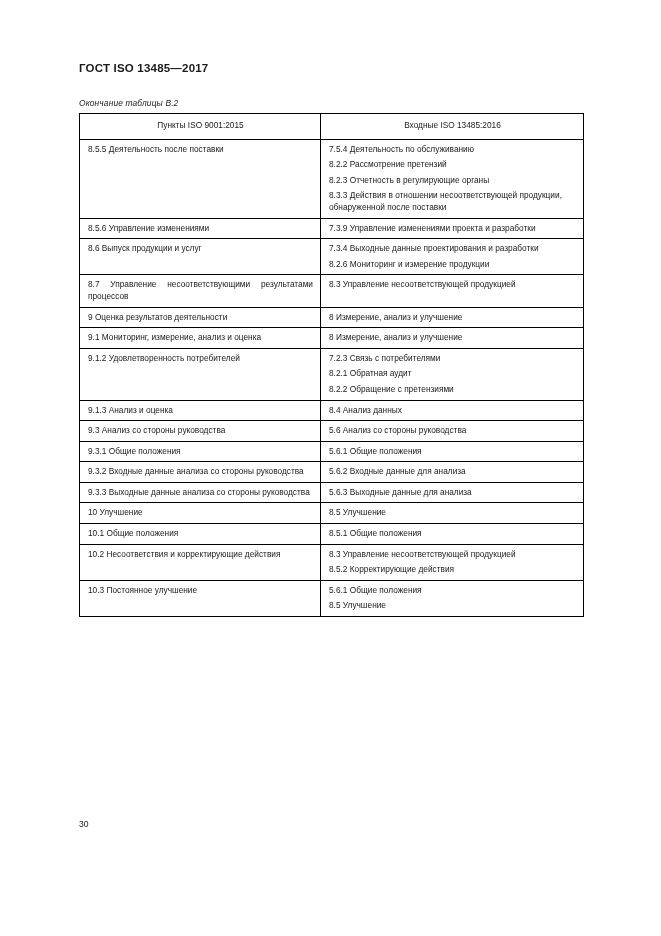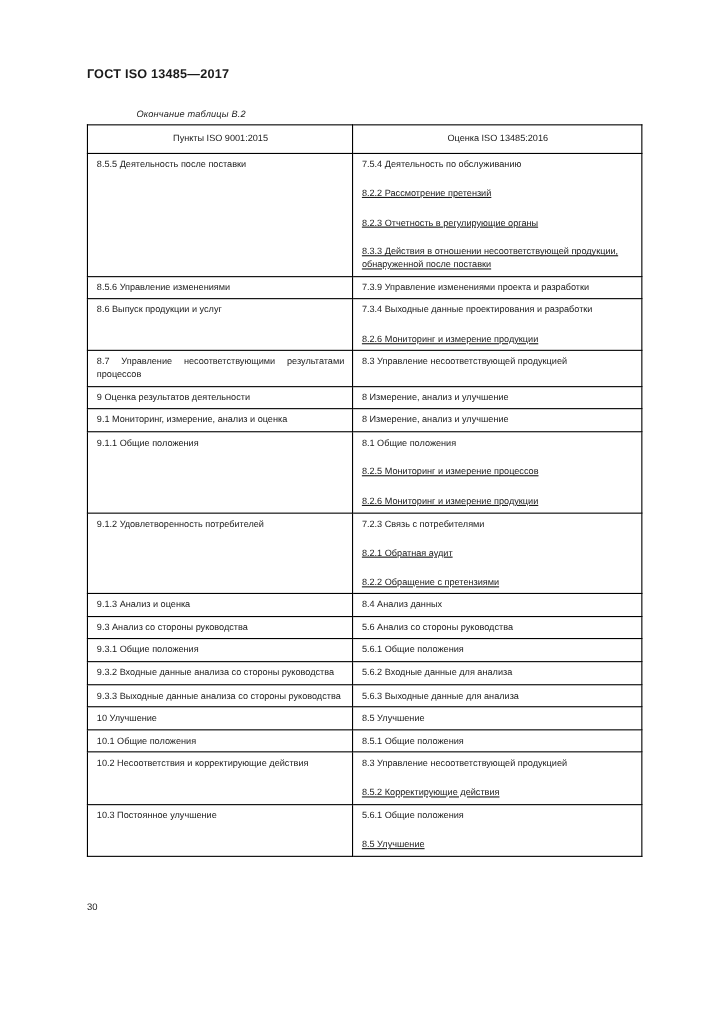--- a/index.html
+++ b/index.html
@@ -41,7 +41,6 @@
     font-size: 8.4px;
     font-style: italic;
     letter-spacing: 0.15px;
-    margin-left: 45px;
   }
 
   

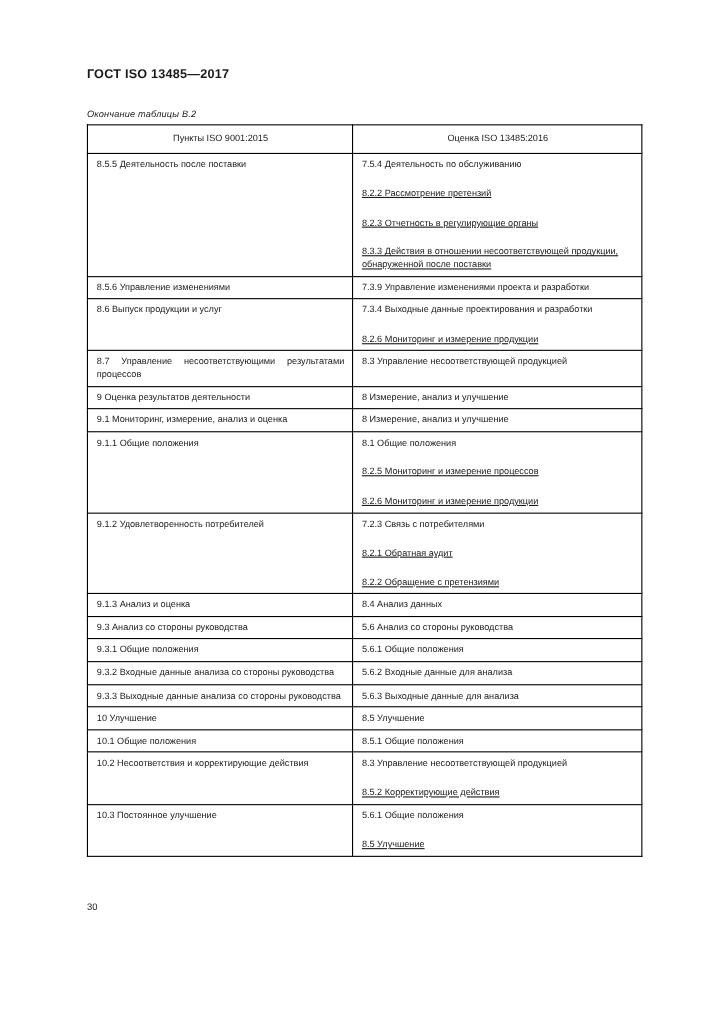--- a/index.html
+++ b/index.html
@@ -119,7 +119,7 @@
     <thead>
       <tr>
         <th>Пункты ISO 9001:2015</th>
-        <th>Оценка ISO 13485:2016</th>
+        <th>Входные ISO 13485:2016</th>
       </tr>
     </thead>
     <tbody>

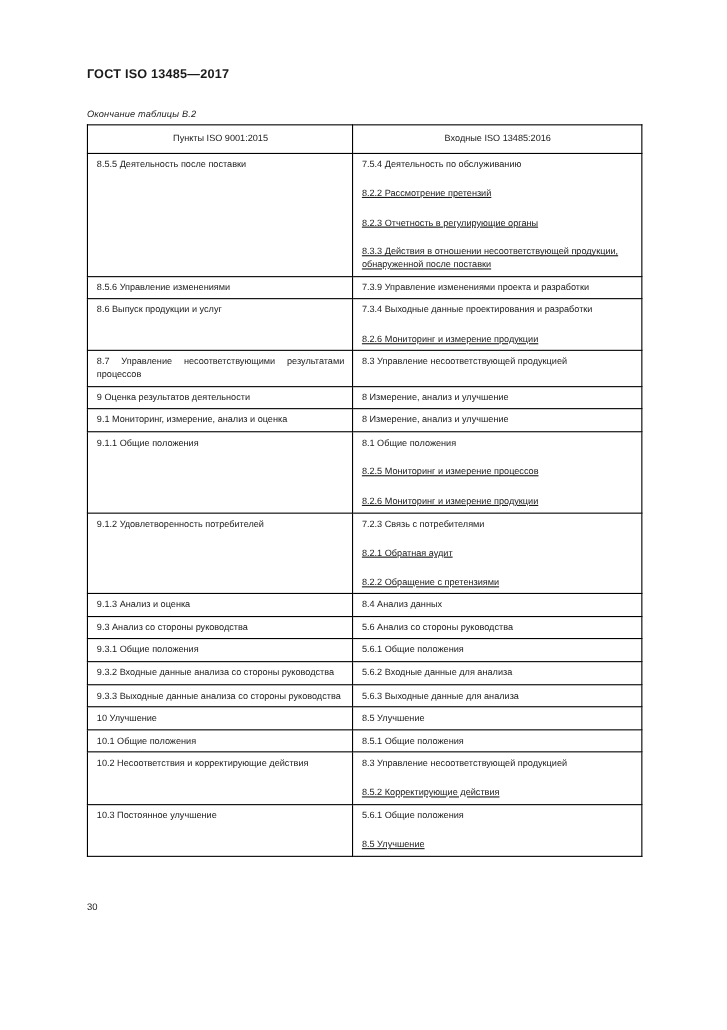--- a/index.html
+++ b/index.html
@@ -89,7 +89,7 @@
 
   .lines { margin: 0; padding: 0; }
   .lines .ln { display: block; white-space: normal; }
-  .lines .ln + .ln { margin-top: 15px; text-decoration: underline; }
+  .lines .ln + .ln { margin-top: 4px; }
 
   
   .para { display: block; }

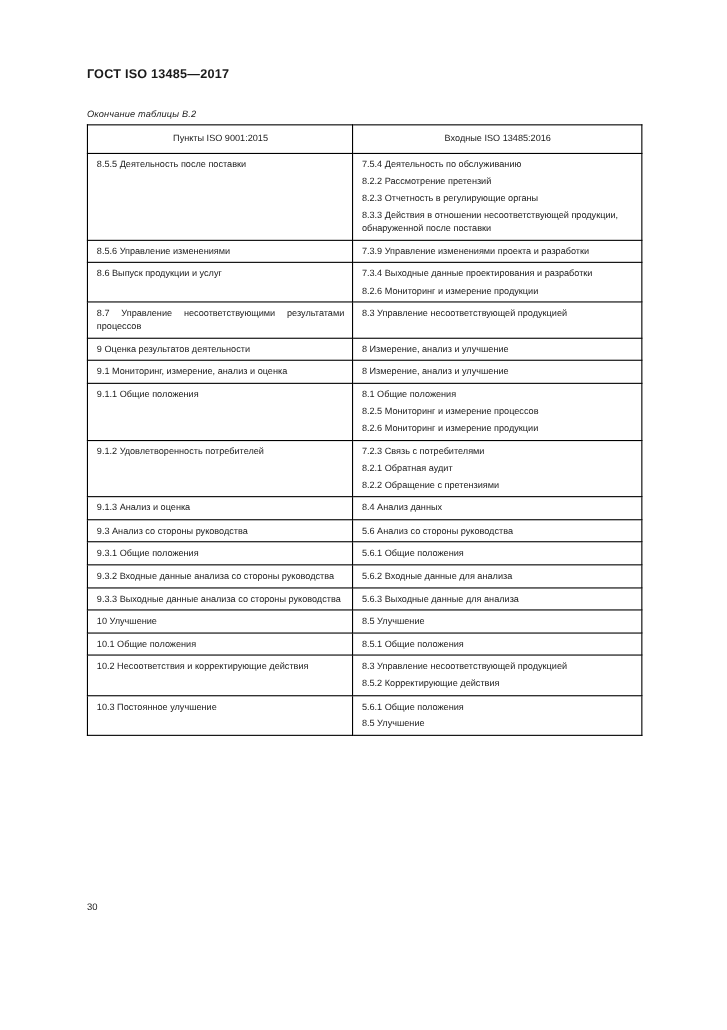--- a/index.html
+++ b/index.html
@@ -161,12 +161,6 @@
         </tr>
         <tr>
           <td class="col-left">
-            <span class="para">9.1.1  Общие положения</span>
-          </td>
-          <td class="col-right"><span class="lines"><span class="ln">8.1  Общие положения</span><span class="ln">8.2.5  Мониторинг и измерение процессов</span><span class="ln">8.2.6  Мониторинг и измерение продукции</span></span></td>
-        </tr>
-        <tr>
-          <td class="col-left">
             <span class="para">9.1.2  Удовлетворенность потребителей</span>
           </td>
           <td class="col-right"><span class="lines"><span class="ln">7.2.3  Связь с потребителями</span><span class="ln">8.2.1  Обратная аудит</span><span class="ln">8.2.2  Обращение с претензиями</span></span></td>

